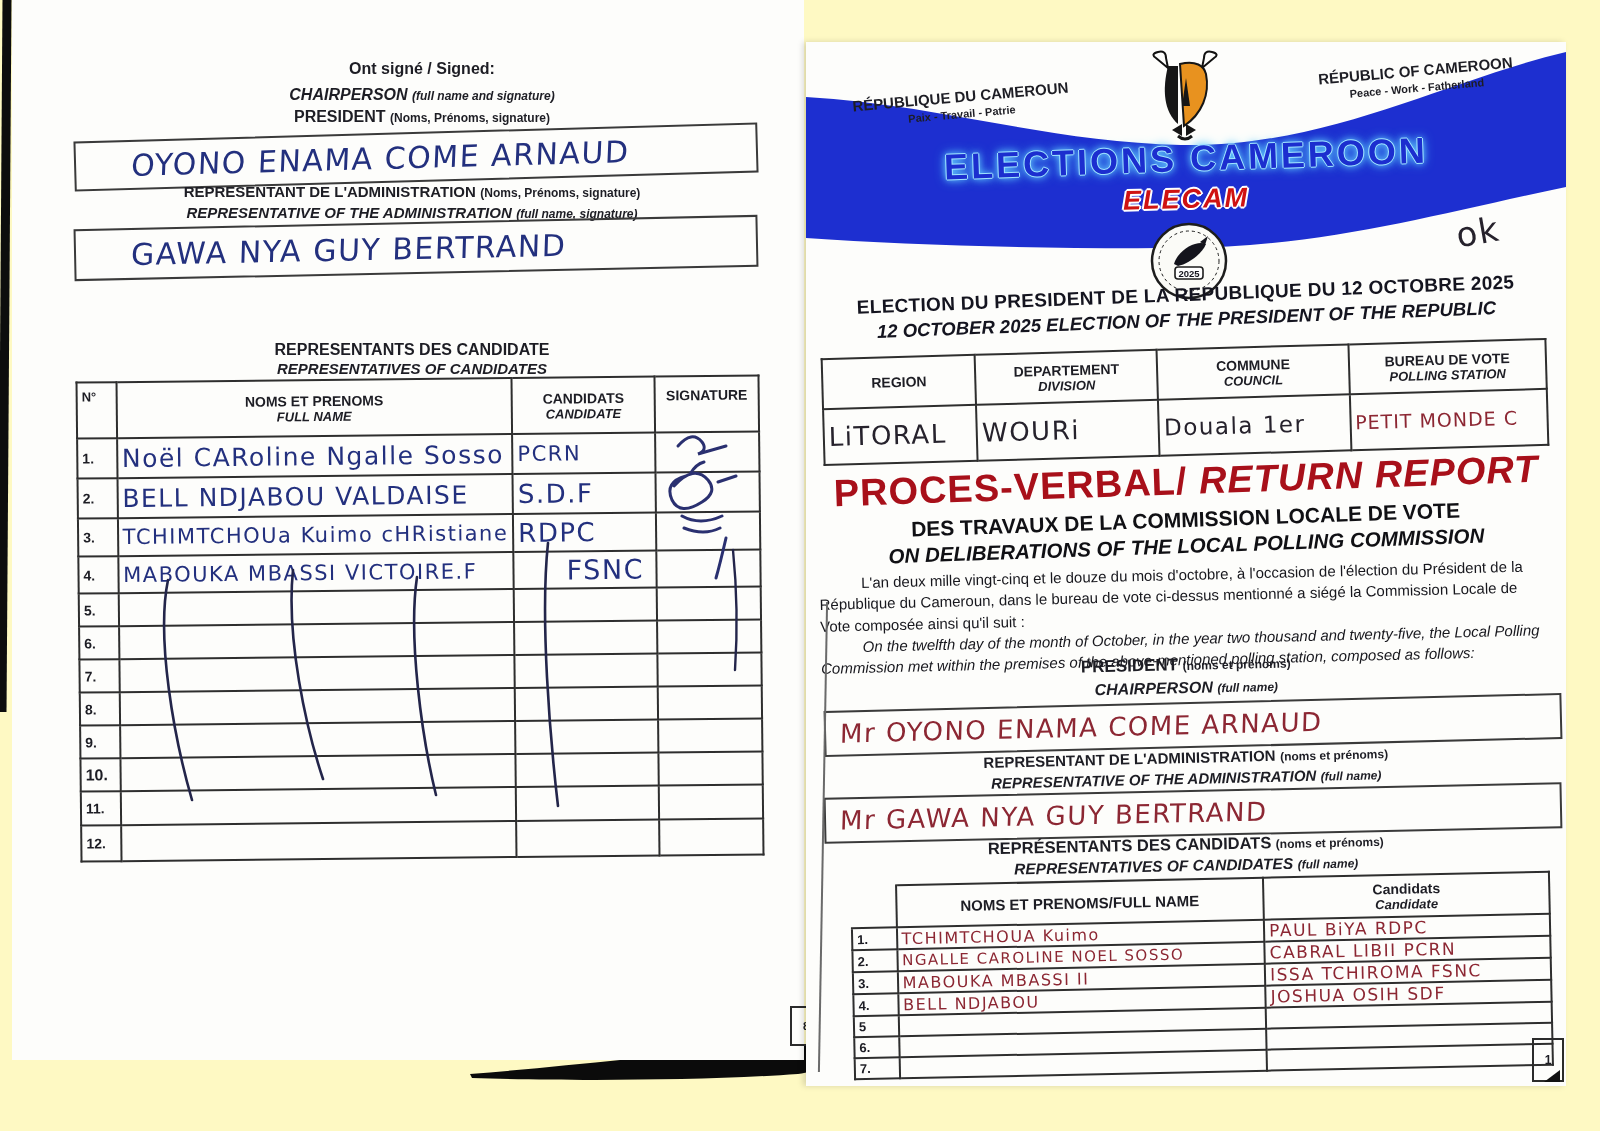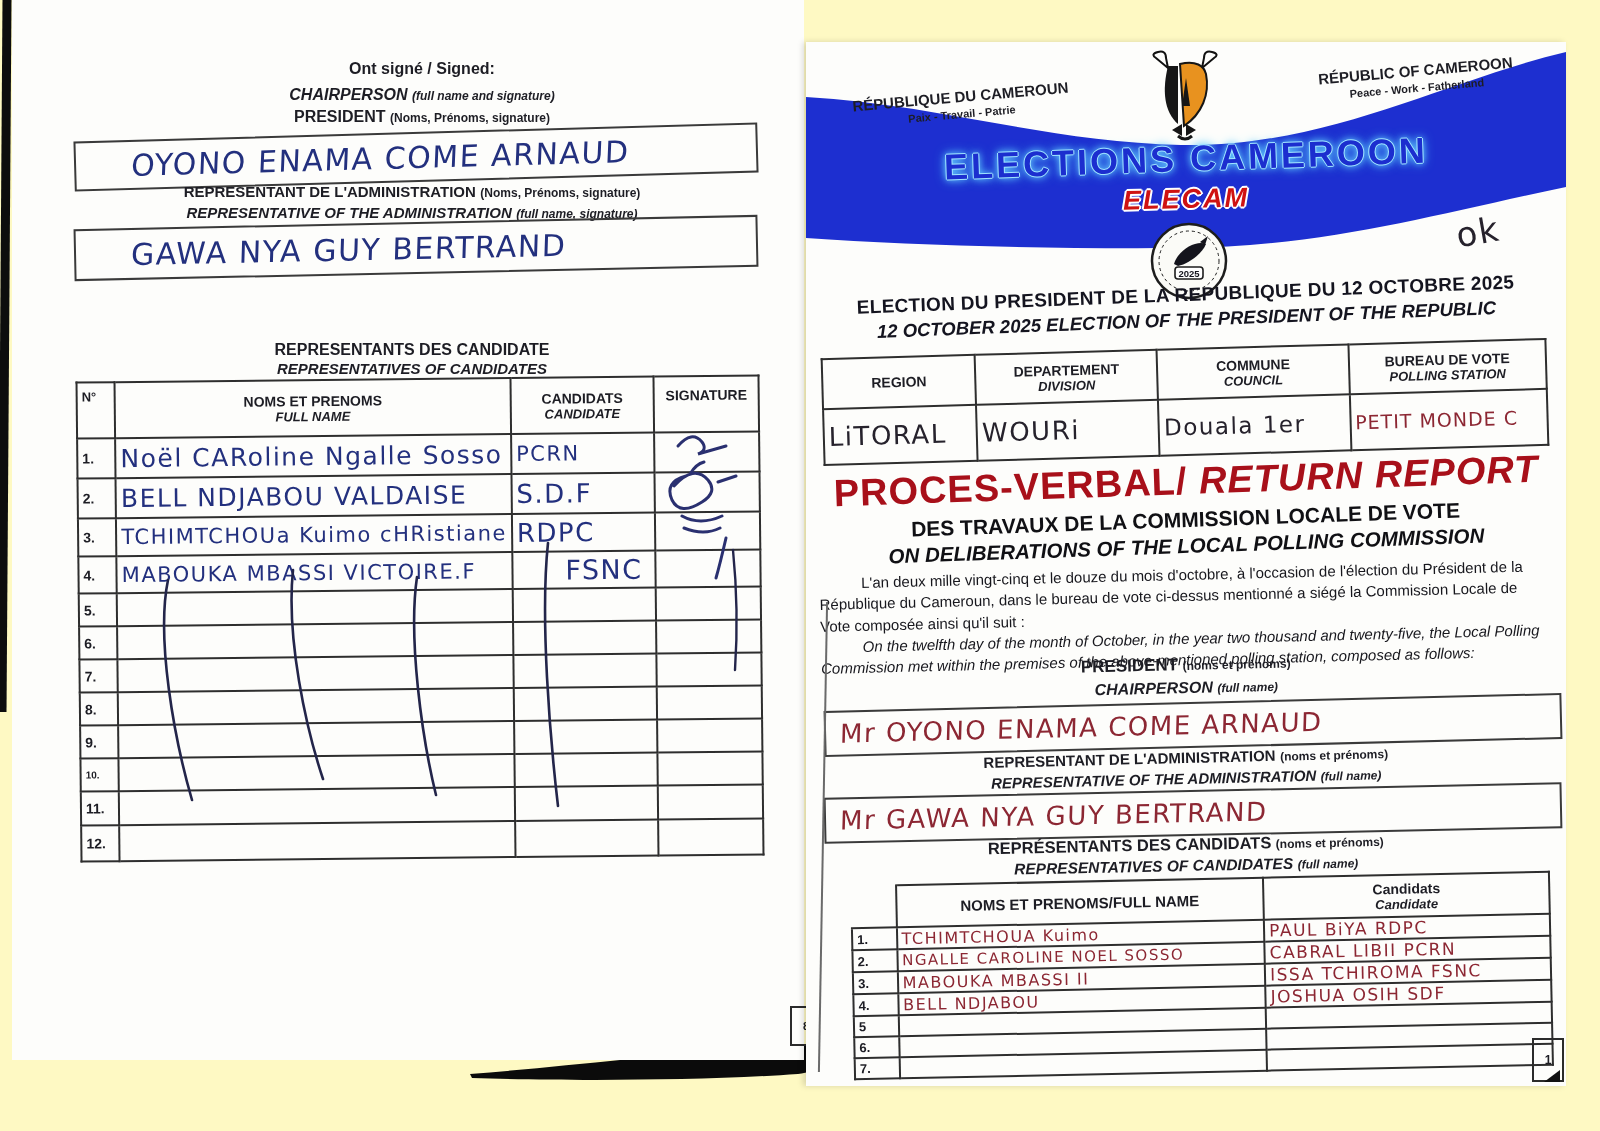--- a/index.html
+++ b/index.html
@@ -139,7 +139,7 @@
             <td></td>
       </tr>
       <tr style="height:33px;">
-        <td style="font-size:10px;font-weight:bold;">10.</td>
+        <td style="font-size:16px;font-weight:bold;">10.</td>
         <td></td>
             <td></td>
             <td></td>

